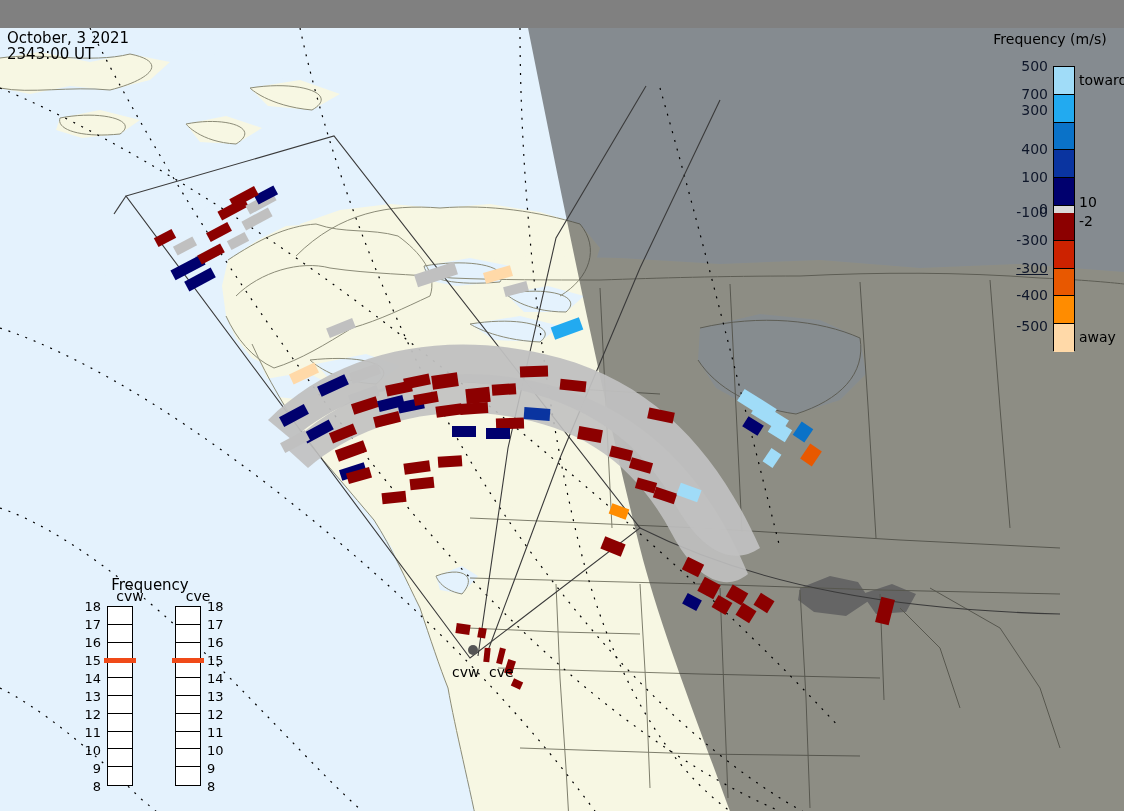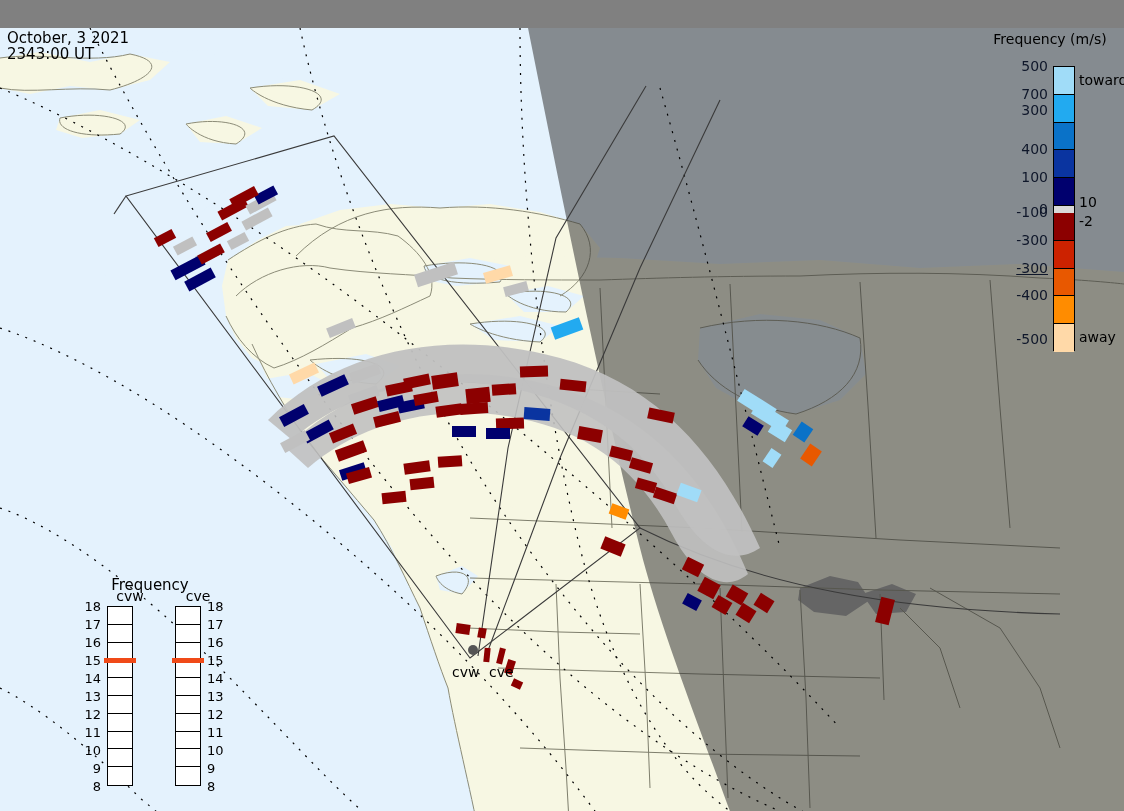--- a/index.html
+++ b/index.html
@@ -294,7 +294,7 @@
         <div class="cb-tick" style="top: 211.8px;">-300</div>
         <div class="cb-tick" style="top: 239.6px; text-decoration: underline;">-300</div>
         <div class="cb-tick" style="top: 267.4px;">-400</div>
-        <div class="cb-tick" style="top: 311px; text-align: center;">-500</div>
+        <div class="cb-tick" style="top: 298px; text-align: center;">-500</div>
         <div class="cb-side" style="top: 51.9px;">toward</div>
         <div class="cb-side" style="top: 174px;">10</div>
         <div class="cb-side" style="top: 193px;">-2</div>

